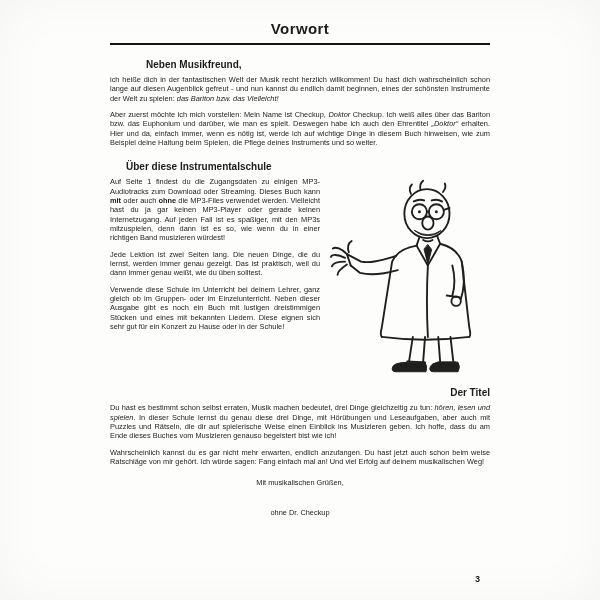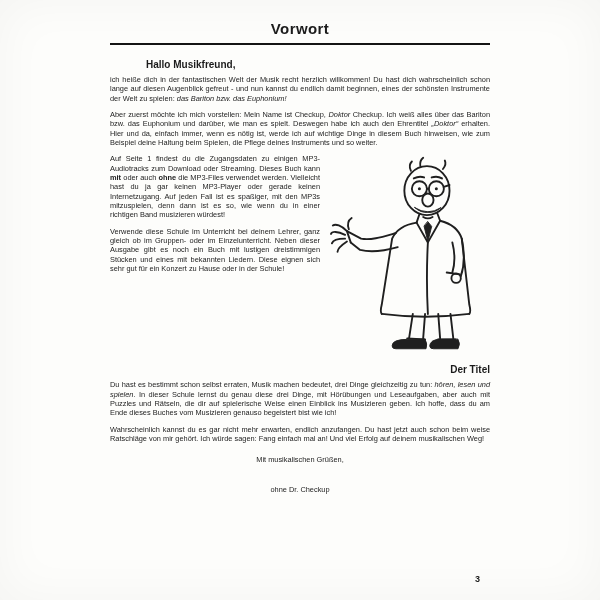--- a/index.html
+++ b/index.html
@@ -35,7 +35,7 @@
   <div class="rule"></div>
 
   <section>
-    <h2 class="h-greet">Hallo Musikfreund,</h2>
+    <h2 class="h-greet">Neben Musikfreund,</h2>
     <p><span>ich heiße dich in der fantastischen Welt der Musik recht herzlich willkommen! Du hast dich wahrscheinlich schon lange auf diesen Augenblick gefreut - und nun kannst du endlich damit beginnen, eines der schönsten Instrumente der Welt zu spielen: </span><em>das Bariton bzw. das Euphonium!</em></p>
     <p><span>Aber zuerst möchte ich mich vorstellen: Mein Name ist Checkup, </span><em>Doktor</em><span> Checkup. Ich weiß alles über das Bariton bzw. das Euphonium und darüber, wie man es spielt. Deswegen habe ich auch den Ehrentitel </span><em>„Doktor“</em><span> erhalten. Hier und da, einfach immer, wenn es nötig ist, werde ich auf wichtige Dinge in diesem Buch hinweisen, wie zum Beispiel deine Haltung beim Spielen, die Pflege deines Instruments und so weiter.</span></p>
   </section>

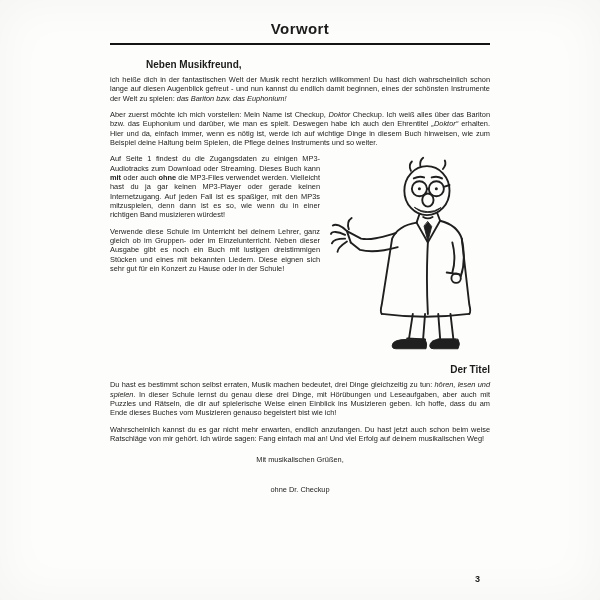--- a/index.html
+++ b/index.html
@@ -36,7 +36,7 @@
 
   <section>
     <h2 class="h-greet">Neben Musikfreund,</h2>
-    <p><span>ich heiße dich in der fantastischen Welt der Musik recht herzlich willkommen! Du hast dich wahrscheinlich schon lange auf diesen Augenblick gefreut - und nun kannst du endlich damit beginnen, eines der schönsten Instrumente der Welt zu spielen: </span><em>das Bariton bzw. das Euphonium!</em></p>
+    <p><span>ich heiße dich in der fantastischen Welt der Musik recht herzlich willkommen! Du hast dich wahrscheinlich schon lange auf diesen Augenblick gefreut - und nun kannst du endlich damit beginnen, eines der schönsten Instrumente der Welt zu spielen: </span><em>das Bariton bzw. das Vielleicht!</em></p>
     <p><span>Aber zuerst möchte ich mich vorstellen: Mein Name ist Checkup, </span><em>Doktor</em><span> Checkup. Ich weiß alles über das Bariton bzw. das Euphonium und darüber, wie man es spielt. Deswegen habe ich auch den Ehrentitel </span><em>„Doktor“</em><span> erhalten. Hier und da, einfach immer, wenn es nötig ist, werde ich auf wichtige Dinge in diesem Buch hinweisen, wie zum Beispiel deine Haltung beim Spielen, die Pflege deines Instruments und so weiter.</span></p>
   </section>
 

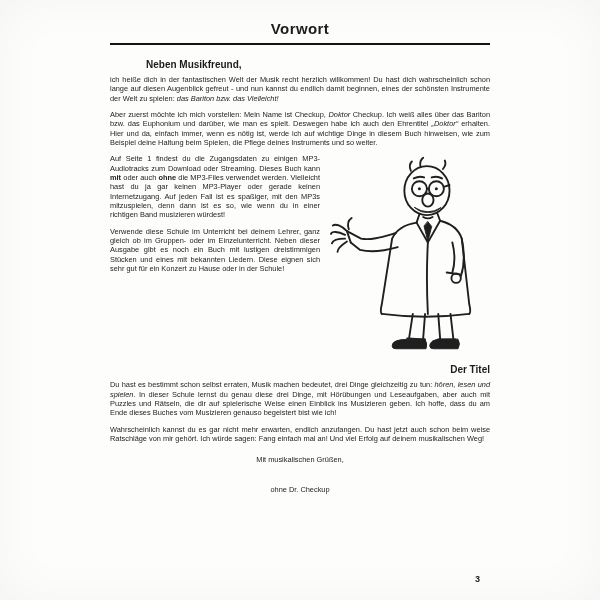--- a/index.html
+++ b/index.html
@@ -41,6 +41,7 @@
   </section>
 
   <section>
+    <h2 class="h-about">Über diese Instrumentalschule</h2>
 
     <div class="illu">
       <svg viewBox="0 0 170 215" xmlns="http://www.w3.org/2000/svg">

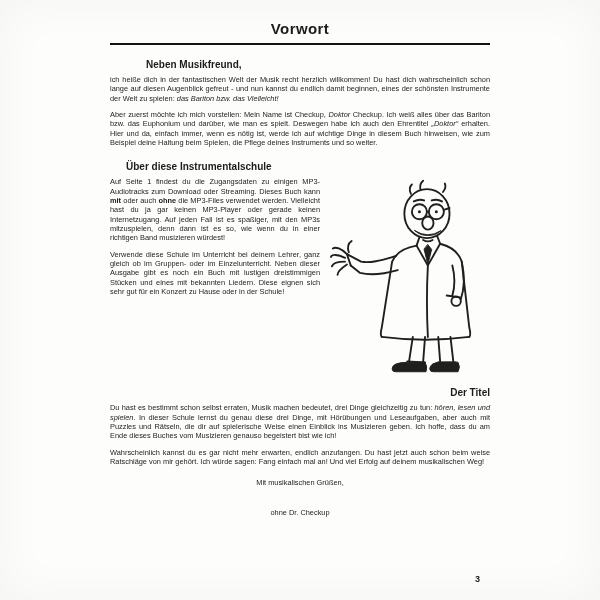--- a/index.html
+++ b/index.html
@@ -103,6 +103,7 @@
     </div>
 
     <p><span>Auf Seite 1 findest du die Zugangsdaten zu einigen MP3-Audiotracks zum Download oder Streaming. Dieses Buch kann </span><b>mit</b><span> oder auch </span><b>ohne</b><span> die MP3-Files verwendet werden. Vielleicht hast du ja gar keinen MP3-Player oder gerade keinen Internetzugang. Auf jeden Fall ist es spaßiger, mit den MP3s mitzuspielen, denn dann ist es so, wie wenn du in einer richtigen Band musizieren würdest!</span></p>
+    <p>Jede Lektion ist zwei Seiten lang. Die neuen Dinge, die du lernst, werden immer genau gezeigt. Das ist praktisch, weil du dann immer genau weißt, wie du üben solltest.</p>
     <p>Verwende diese Schule im Unterricht bei deinem Lehrer, ganz gleich ob im Gruppen- oder im Einzelunterricht. Neben dieser Ausgabe gibt es noch ein Buch mit lustigen dreistimmigen Stücken und eines mit bekannten Liedern. Diese eignen sich sehr gut für ein Konzert zu Hause oder in der Schule!</p>
   </section>
 

